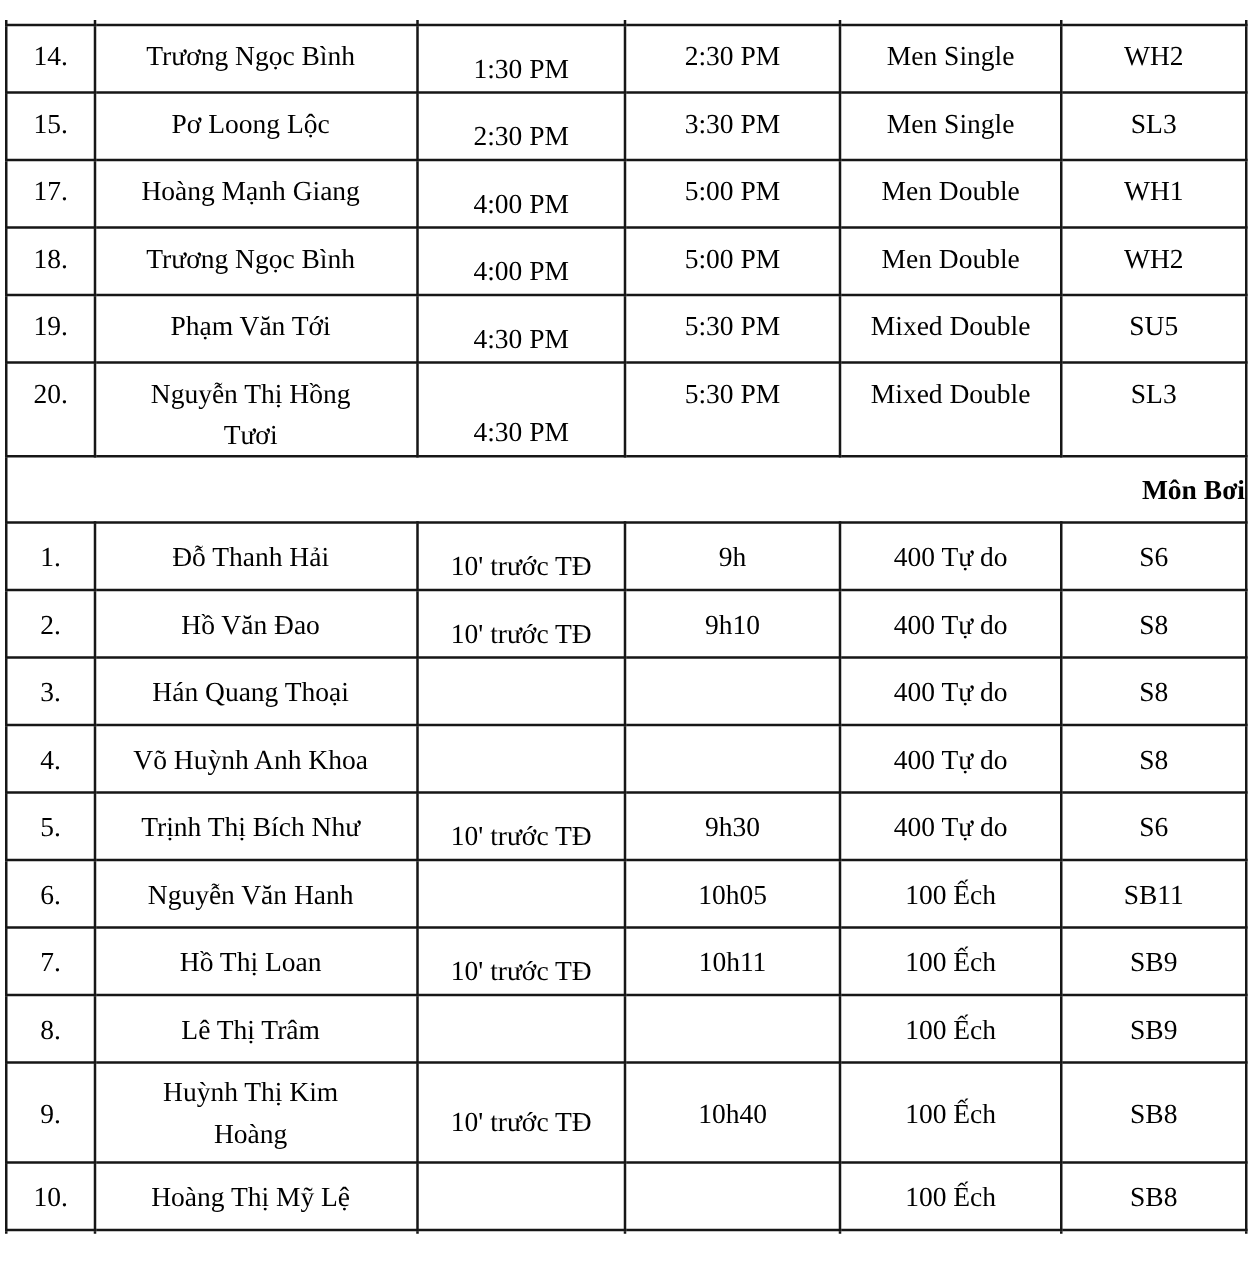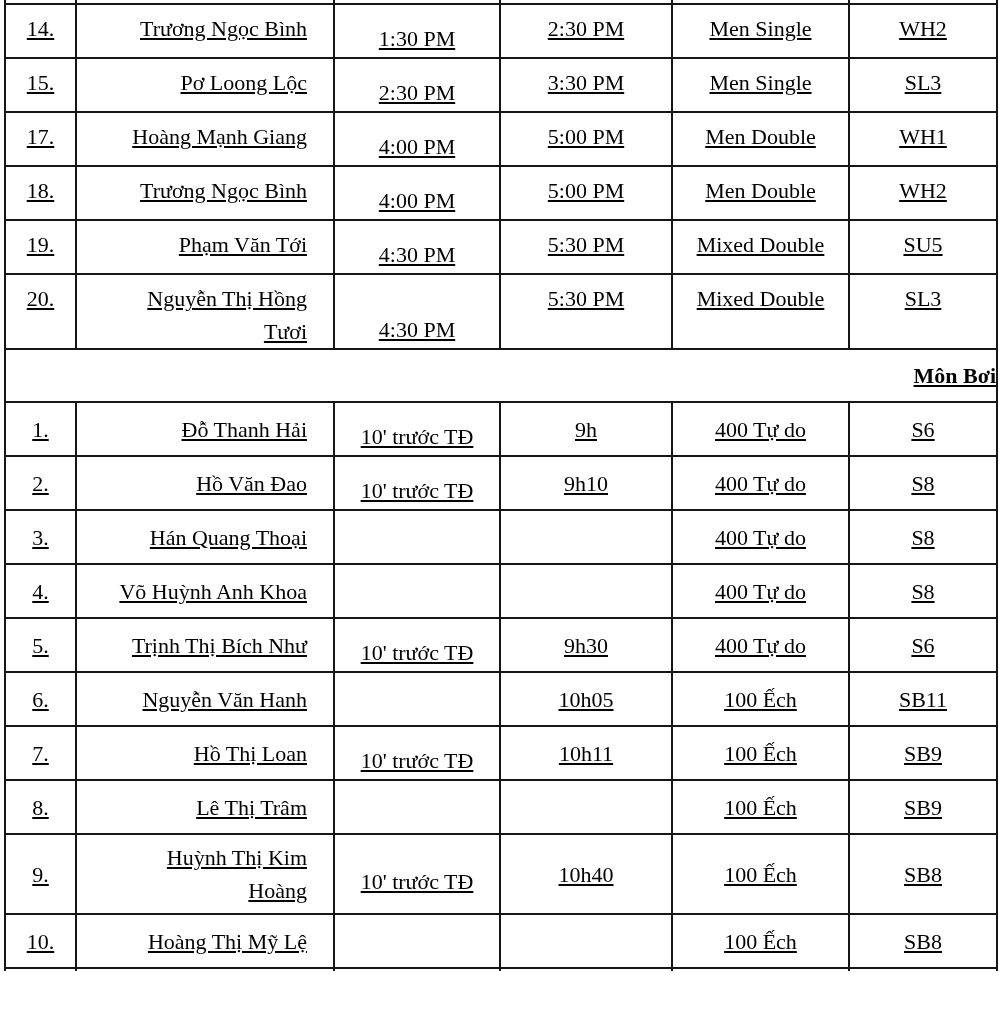--- a/index.html
+++ b/index.html
@@ -15,9 +15,8 @@
   .page {
     position: absolute;
     left: 4px;
-    top: 0;
+    top: 16px;
     width: 992px;
-    text-decoration: underline;
   }
   table.schedule {
     border-collapse: collapse;

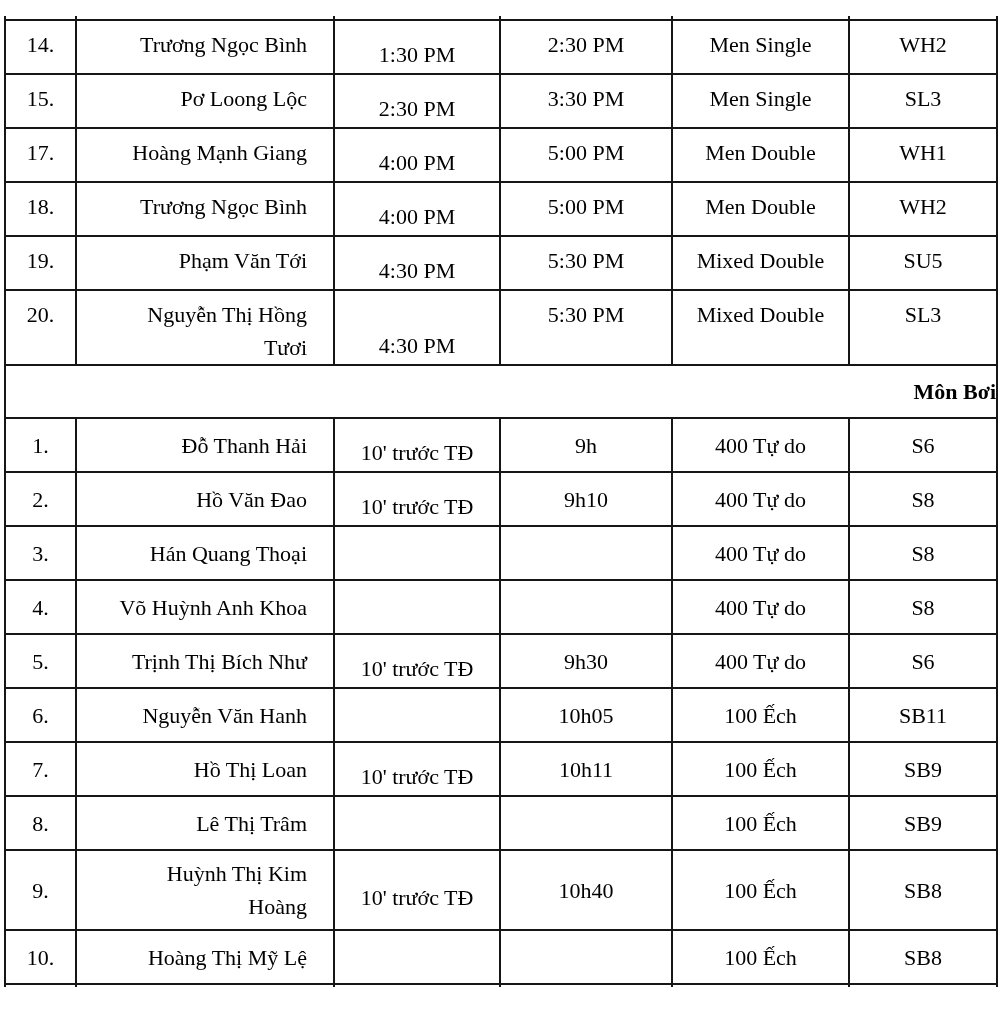--- a/index.html
+++ b/index.html
@@ -45,7 +45,7 @@
 
   
   .sec-0 .col-no     { text-align: center; vertical-align: top; padding-top: 7px; }
-  .sec-0 .col-name   { text-align: right; vertical-align: top; padding: 7px 26px 0 17px; white-space: pre-line; }
+  .sec-0 .col-name   { text-align: center; vertical-align: top; padding: 7px 26px 0 17px; white-space: pre-line; }
   .sec-0 .col-time1  { text-align: center; vertical-align: bottom; padding-bottom: 2px; }
   .sec-0 .col-time2,
   .sec-0 .col-event,

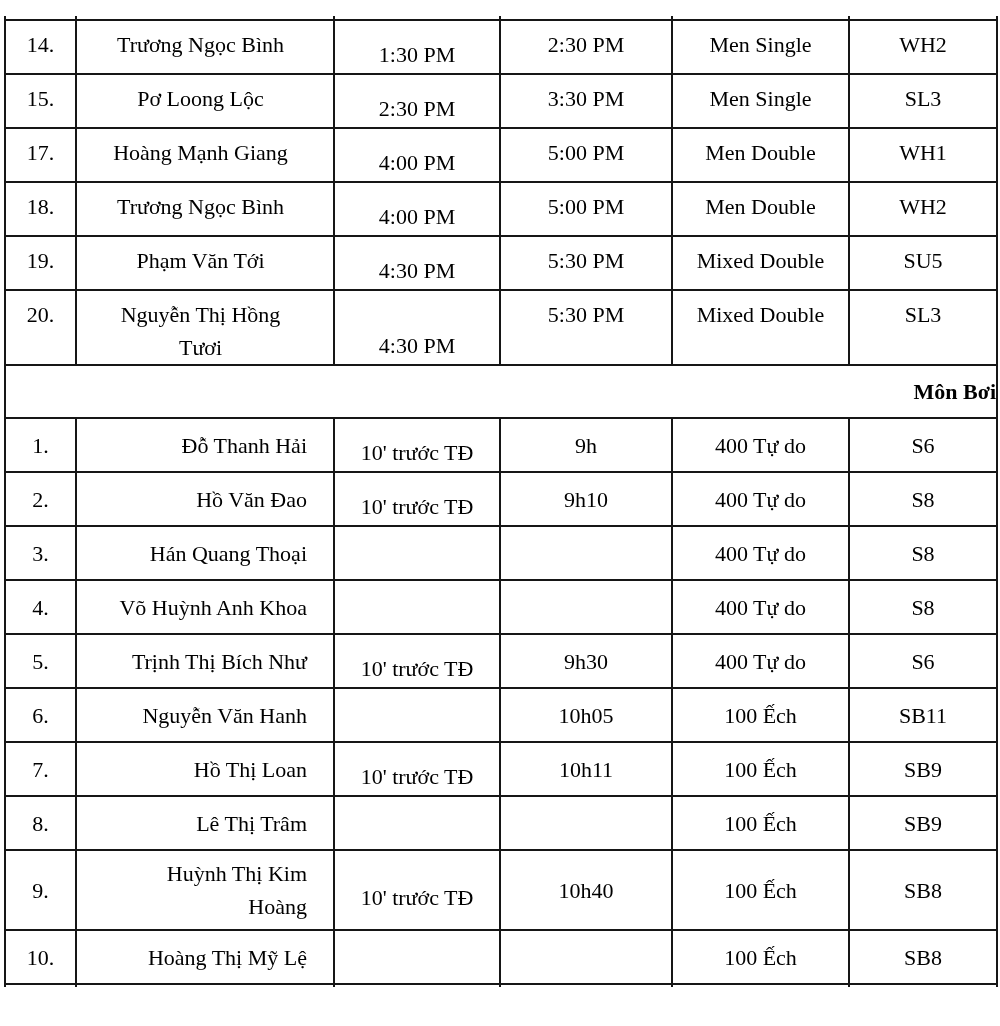--- a/index.html
+++ b/index.html
@@ -53,7 +53,7 @@
 
   
   .sec-1 .col-no     { text-align: center; vertical-align: middle; }
-  .sec-1 .col-name   { text-align: right; vertical-align: middle; padding: 6px 26px 6px 17px; white-space: pre-line; }
+  .sec-1 .col-name   { text-align: center; vertical-align: middle; padding: 6px 26px 6px 17px; white-space: pre-line; }
   .sec-1 .col-time1  { text-align: center; vertical-align: middle; padding-top: 15px; margin-left: 36px; }
   .sec-1 .col-time2,
   .sec-1 .col-event,

